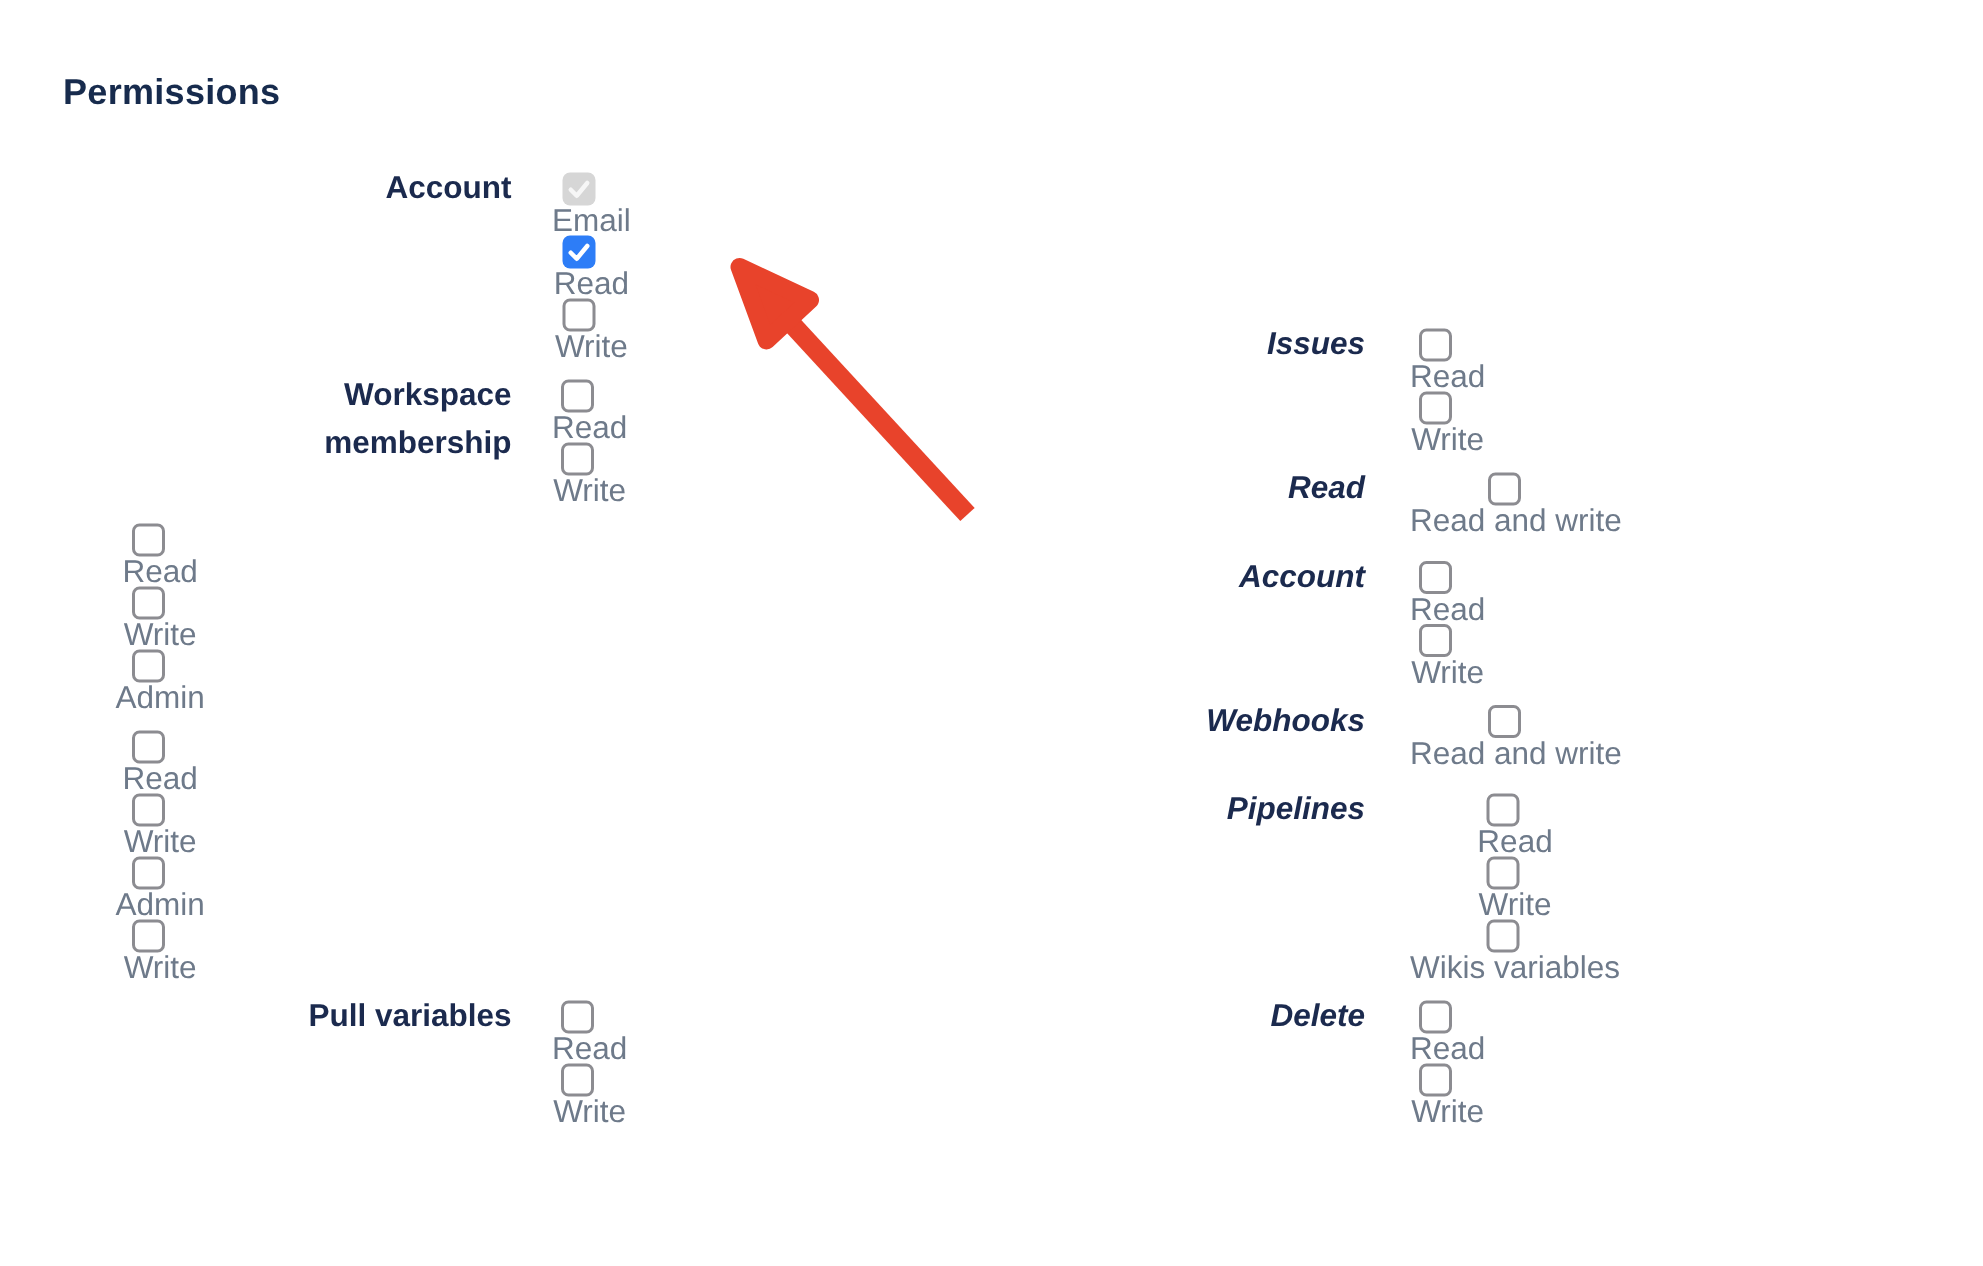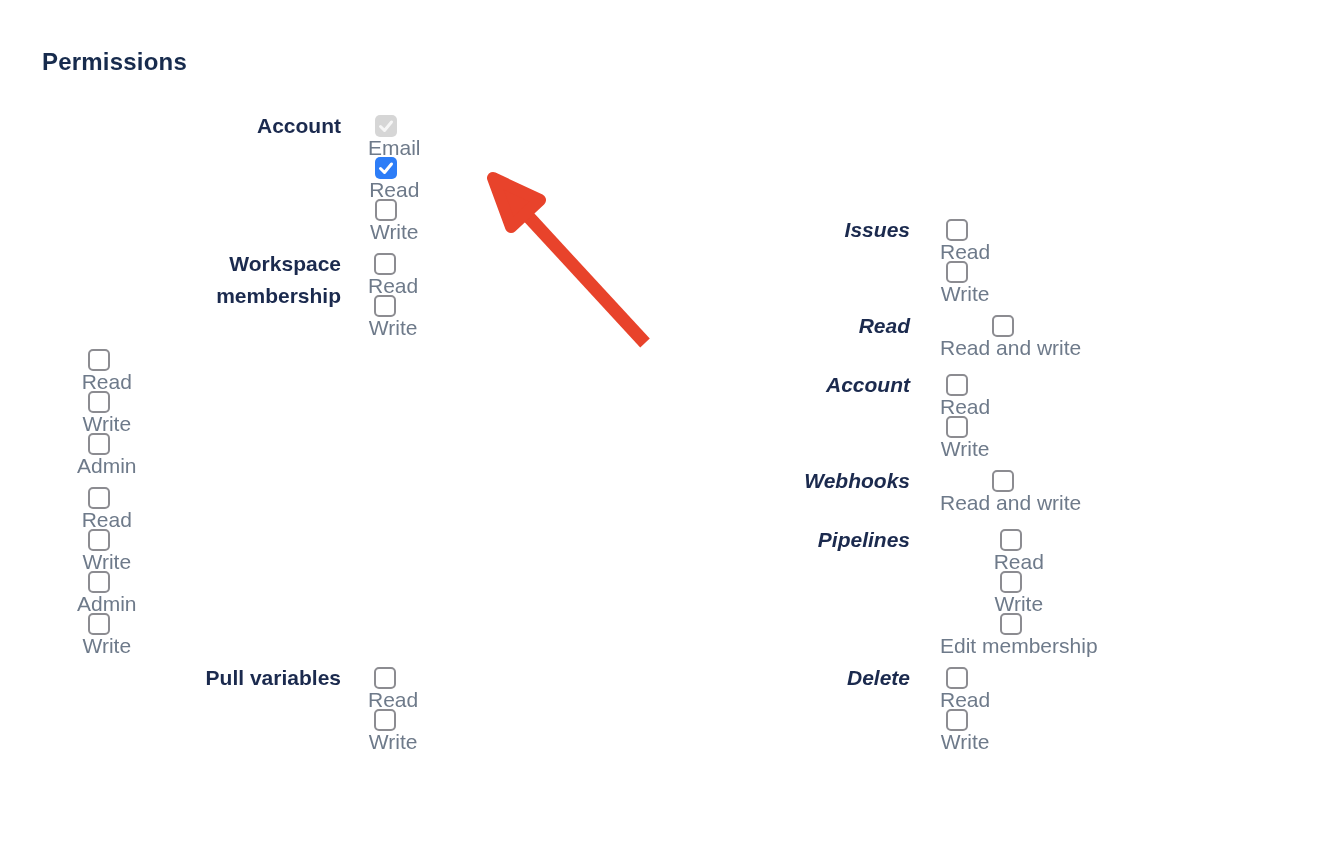--- a/index.html
+++ b/index.html
@@ -307,7 +307,7 @@
     <span class="cb unchecked">
       
     </span>
-    <span class="option-label">Edit membership</span>
+    <span class="option-label">Wikis variables</span>
   </li>
         </ul>
   </div>

